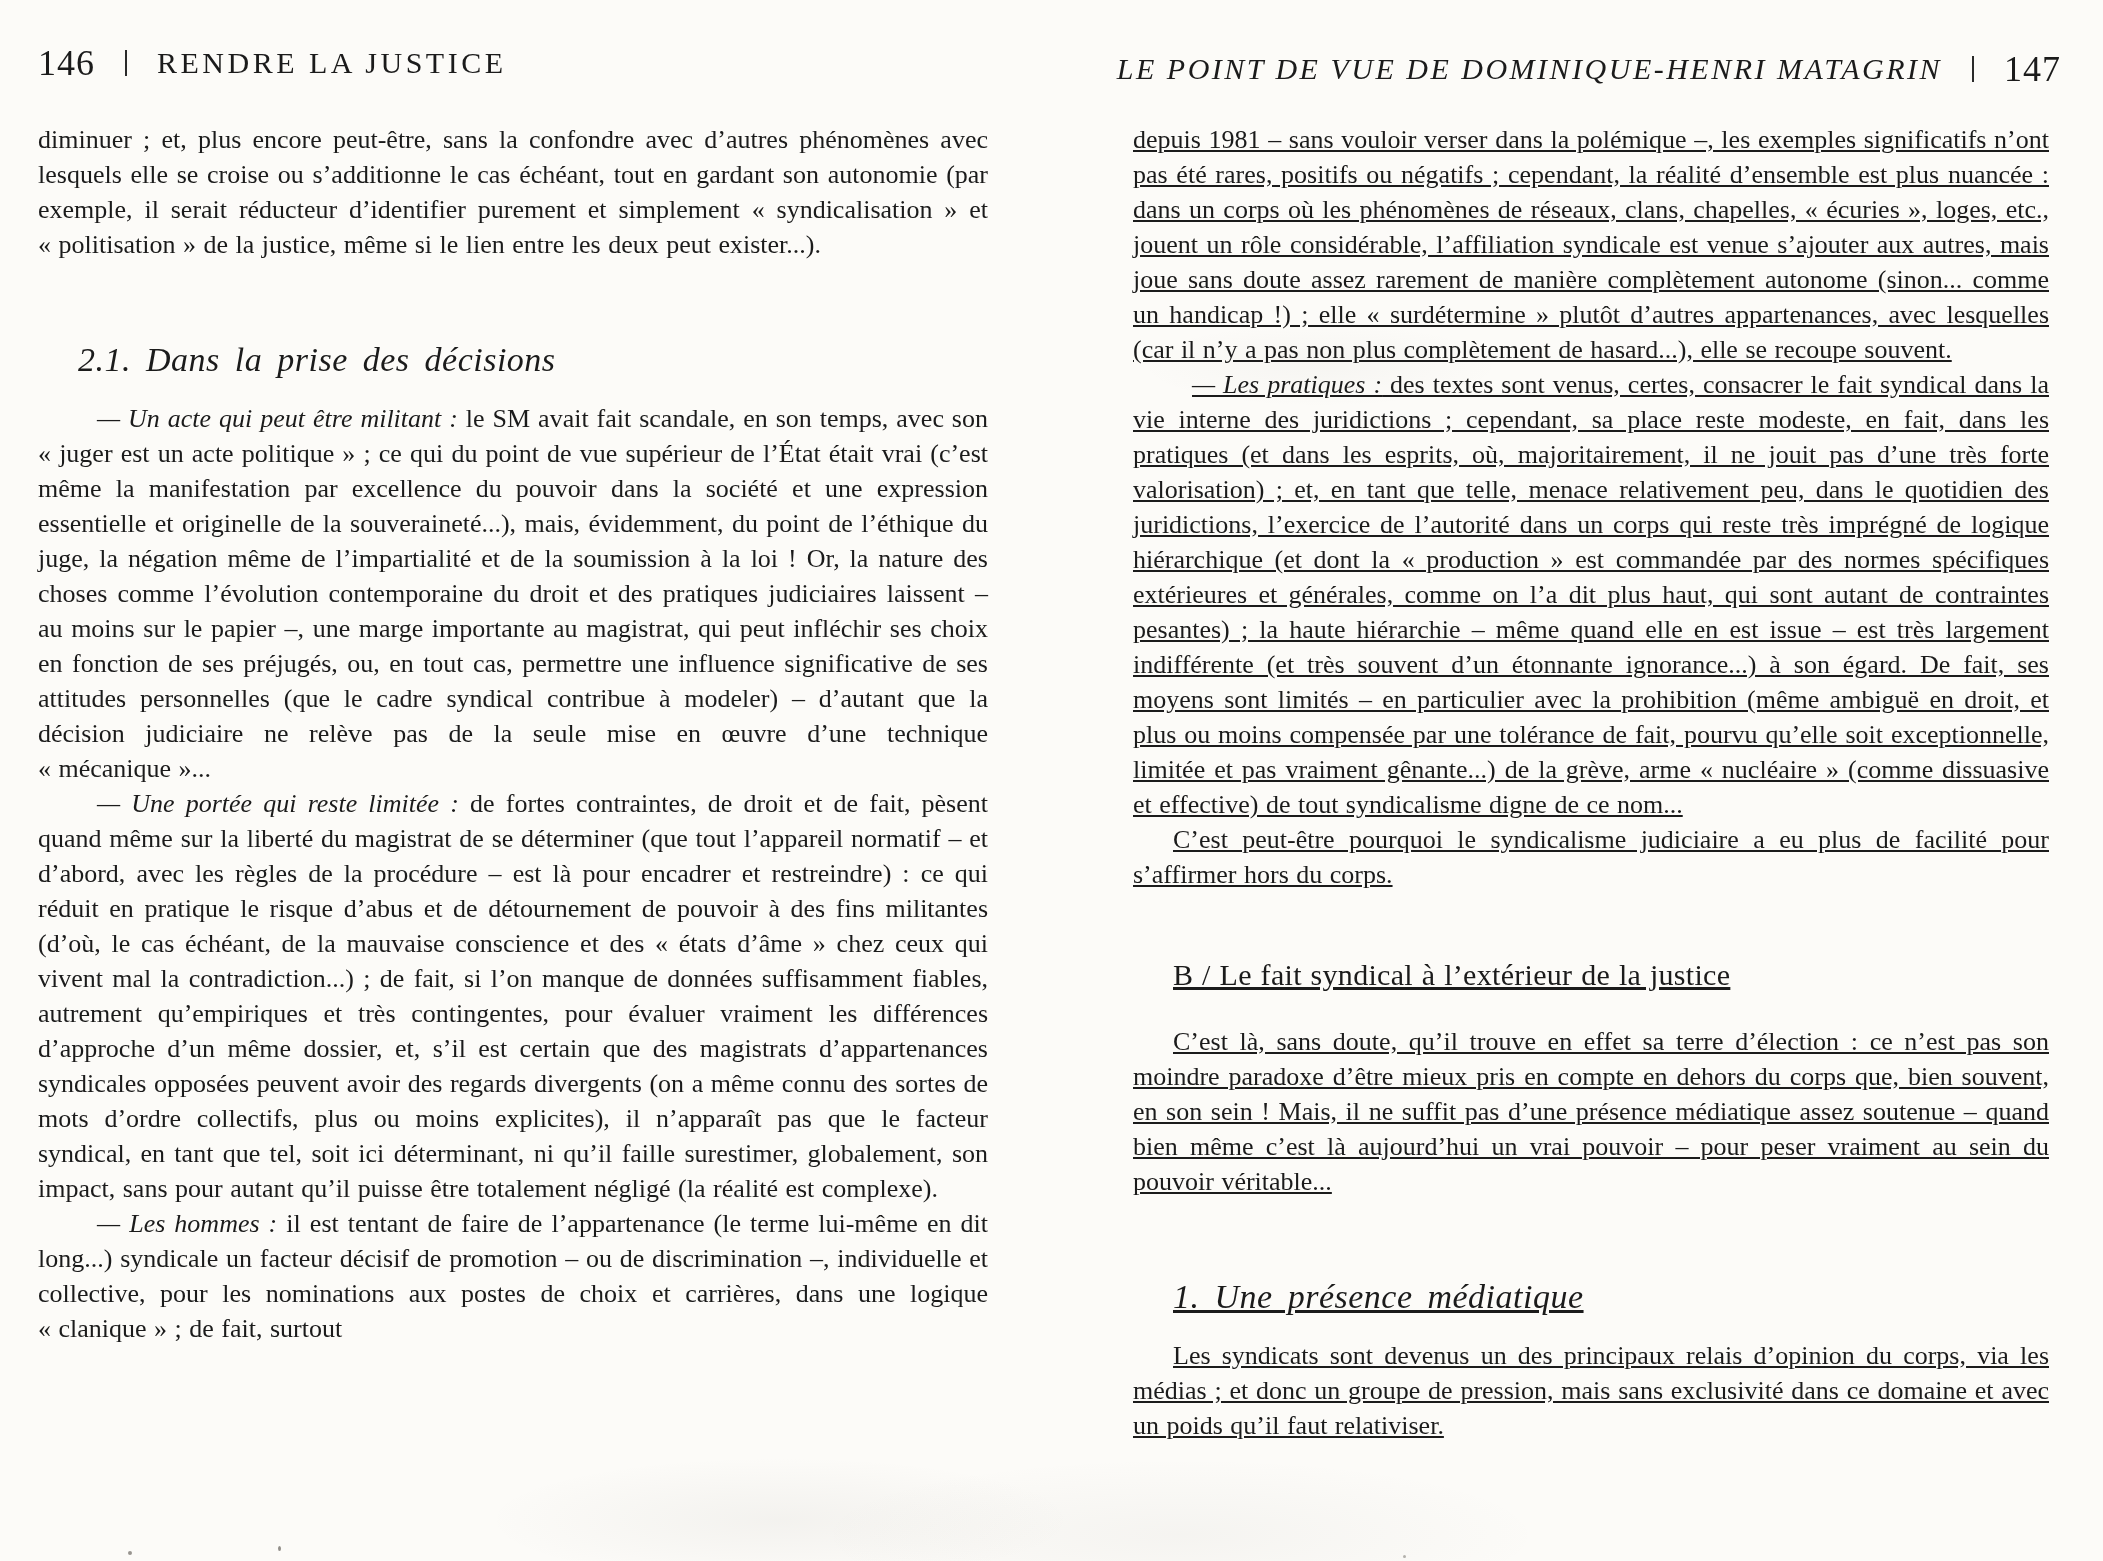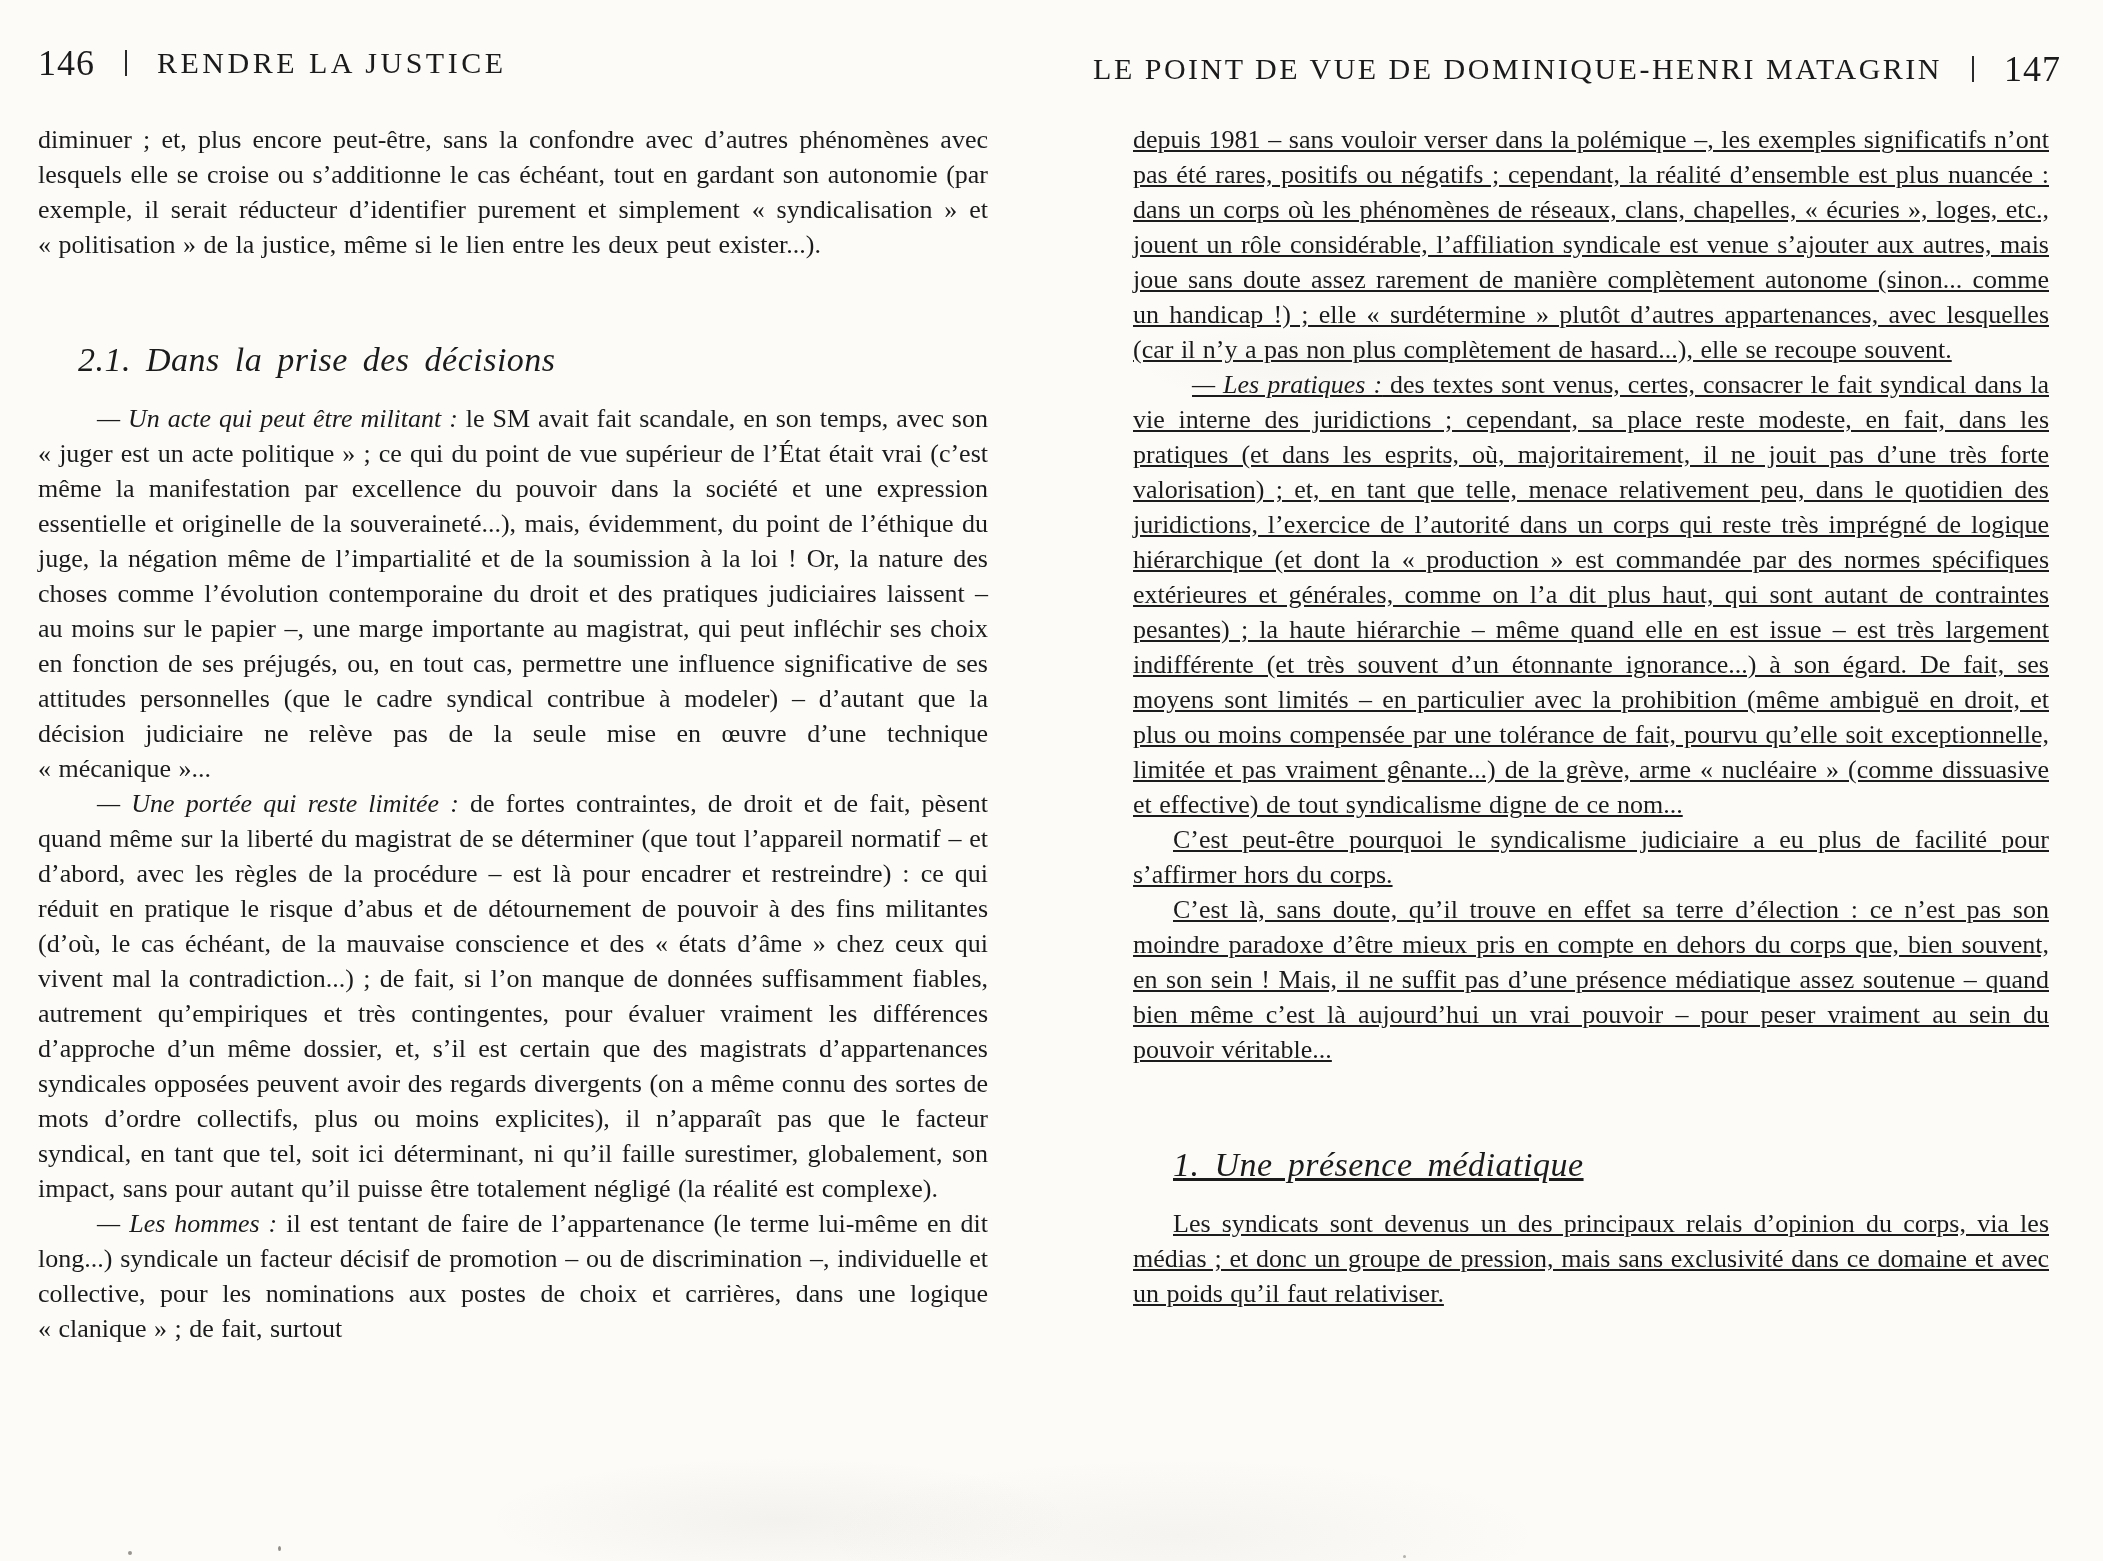--- a/index.html
+++ b/index.html
@@ -32,7 +32,7 @@
   .pgnum { font-size: 36px; letter-spacing: 1px; }
   .hdr-sep { display: inline-block; width: 2px; height: 26px; background: #2a2a2a; margin: 0 30px; }
   .running-title { font-size: 30px; letter-spacing: 3.5px; }
-  .hdr-right .running-title { letter-spacing: 2.5px; }
+  .hdr-right .running-title { letter-spacing: 2.5px; font-style: italic; }
 
   
   .col {

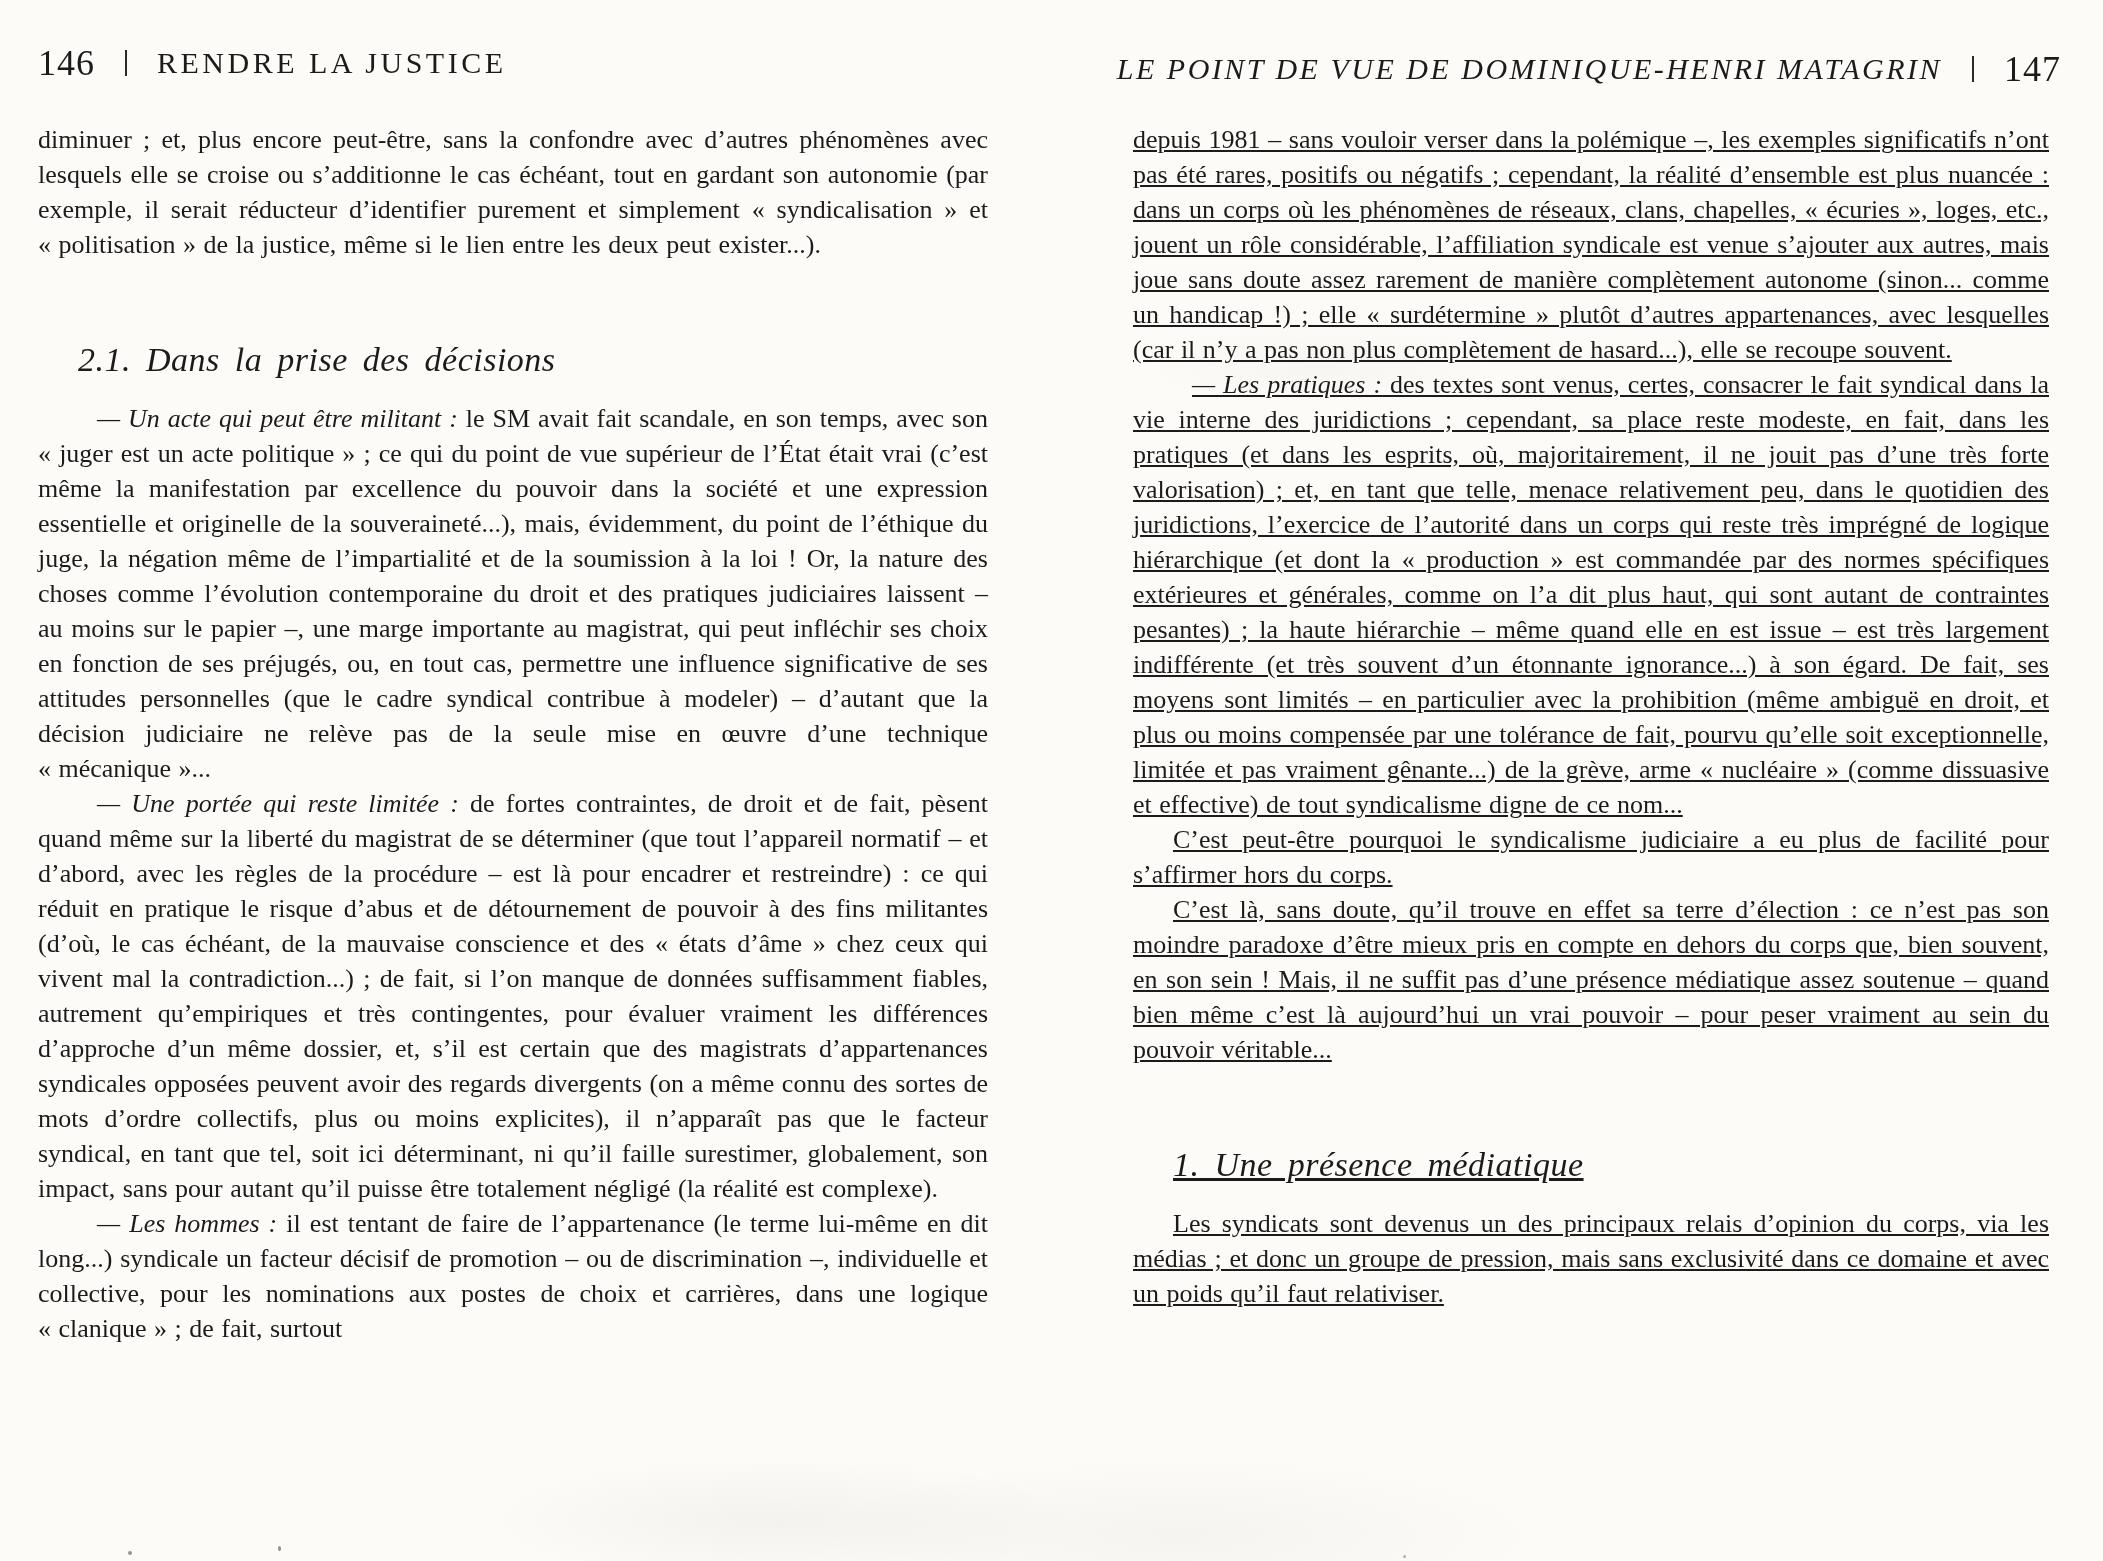--- a/index.html
+++ b/index.html
@@ -91,6 +91,7 @@
   <p><span>depuis 1981 – sans vouloir verser dans la polémique –, les exemples significatifs n’ont pas été rares, positifs ou négatifs&nbsp;; cependant, la réalité d’ensemble est plus nuancée&nbsp;: dans un corps où les phénomènes de réseaux, clans, chapelles, «&nbsp;écuries&nbsp;», loges, etc., jouent un rôle considérable, l’affiliation syndicale est venue s’ajouter aux autres, mais joue sans doute assez rarement de manière complètement autonome (sinon... comme un handicap&nbsp;!)&nbsp;; elle «&nbsp;surdétermine&nbsp;» plutôt d’autres appartenances, avec lesquelles (car il n’y a pas non plus complètement de hasard...), elle se recoupe souvent.</span></p>
   <p class="ind"><span class="it">—&nbsp;Les pratiques&nbsp;:</span><span> des textes sont venus, certes, consacrer le fait syndical dans la vie interne des juridictions&nbsp;; cependant, sa place reste modeste, en fait, dans les pratiques (et dans les esprits, où, majoritairement, il ne jouit pas d’une très forte valorisation)&nbsp;; et, en tant que telle, menace relativement peu, dans le quotidien des juridictions, l’exercice de l’autorité dans un corps qui reste très imprégné de logique hiérarchique (et dont la «&nbsp;production&nbsp;» est commandée par des normes spécifiques extérieures et générales, comme on l’a dit plus haut, qui sont autant de contraintes pesantes)&nbsp;; la haute hiérarchie – même quand elle en est issue – est très largement indifférente (et très souvent d’un étonnante ignorance...) à son égard. De fait, ses moyens sont limités – en particulier avec la prohibition (même ambiguë en droit, et plus ou moins compensée par une tolérance de fait, pourvu qu’elle soit exceptionnelle, limitée et pas vraiment gênante...) de la grève, arme «&nbsp;nucléaire&nbsp;» (comme dissuasive et effective) de tout syndicalisme digne de ce nom...</span></p>
   <p class="ind"><span>C’est peut-être pourquoi le syndicalisme judiciaire a eu plus de facilité pour s’affirmer hors du corps.</span></p>
+  <h2 class="big">B / Le fait syndical à l’extérieur de la justice</h2>
   <p class="ind"><span>C’est là, sans doute, qu’il trouve en effet sa terre d’élection&nbsp;: ce n’est pas son moindre paradoxe d’être mieux pris en compte en dehors du corps que, bien souvent, en son sein&nbsp;! Mais, il ne suffit pas d’une présence médiatique assez soutenue – quand bien même c’est là aujourd’hui un vrai pouvoir – pour peser vraiment au sein du pouvoir véritable...</span></p>
   <h3 class="sub">1. Une présence médiatique</h3>
   <p class="ind"><span>Les syndicats sont devenus un des principaux relais d’opinion du corps, via les médias&nbsp;; et donc un groupe de pression, mais sans exclusivité dans ce domaine et avec un poids qu’il faut relativiser.</span></p>

